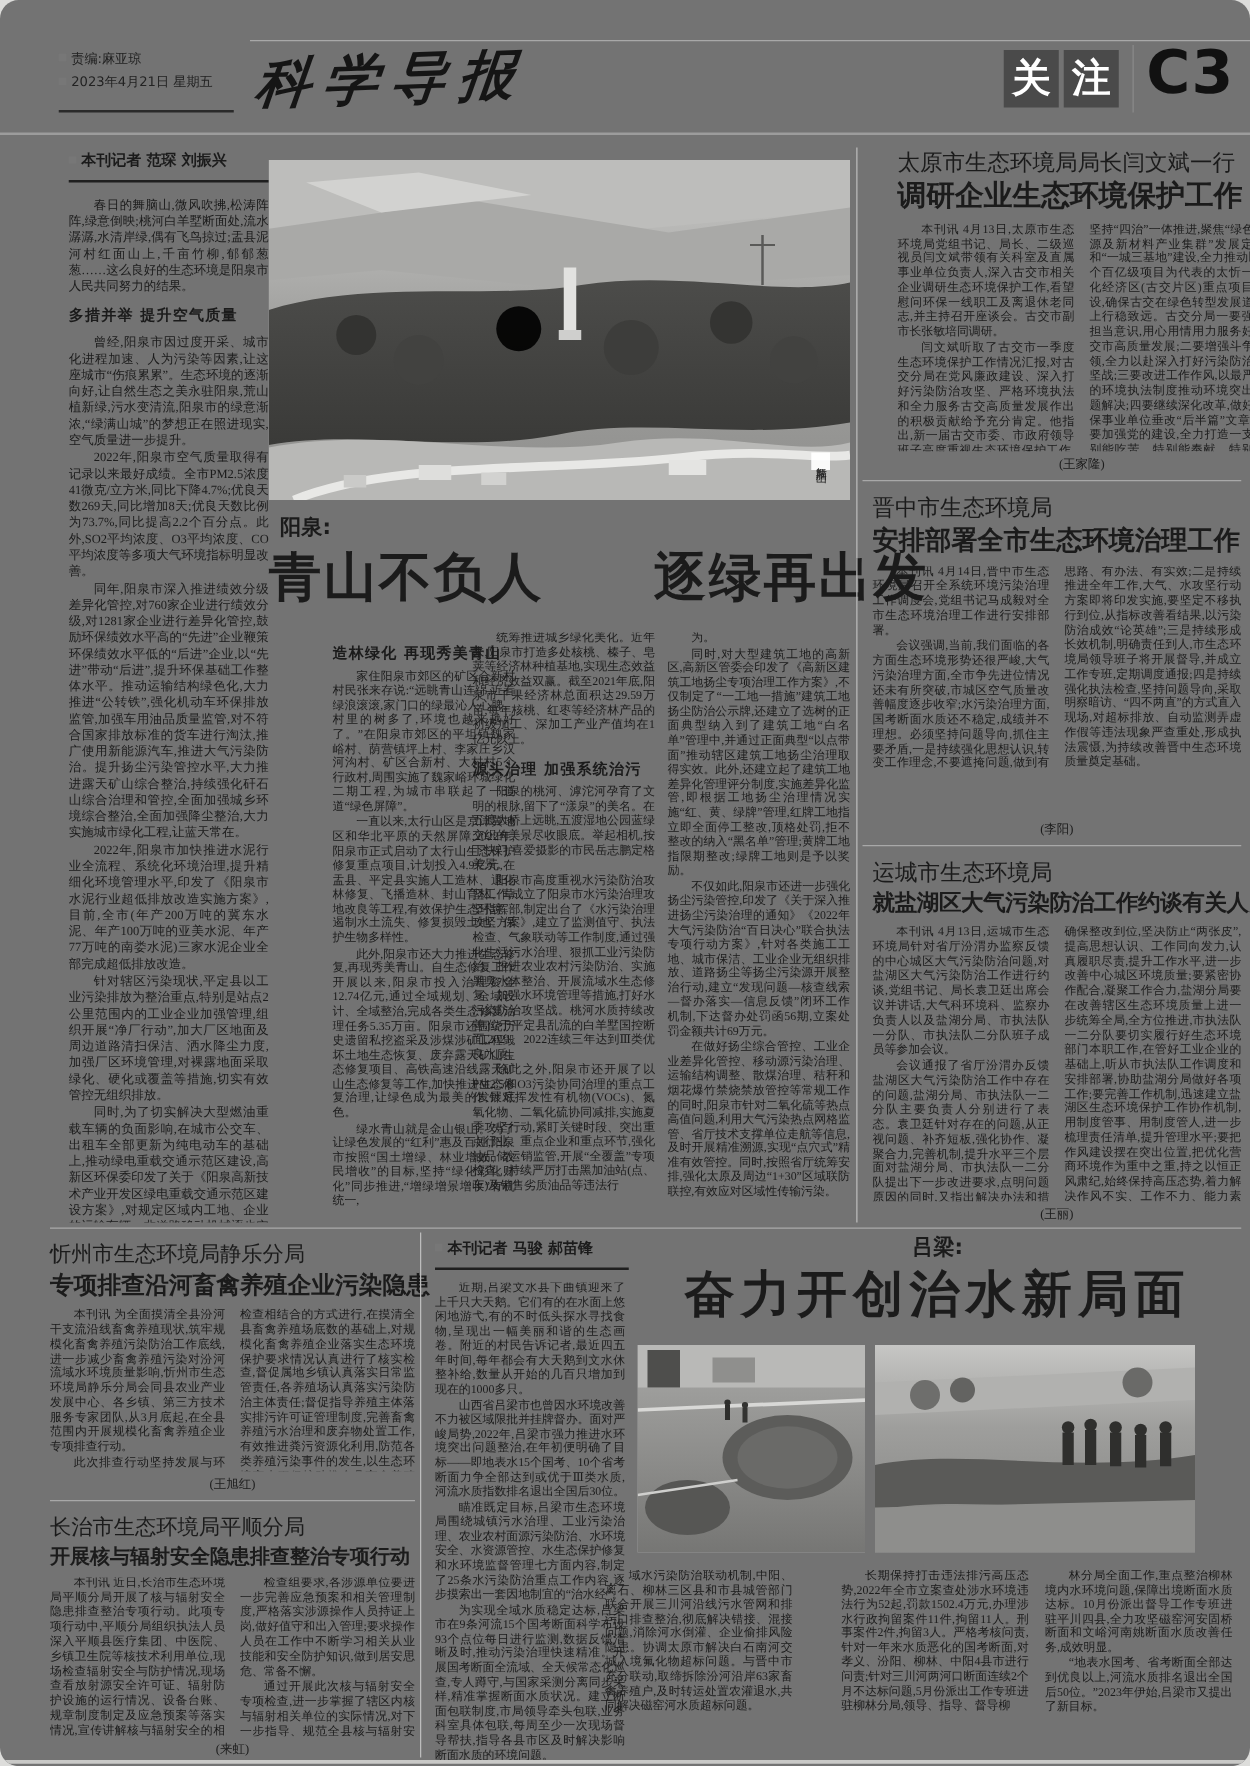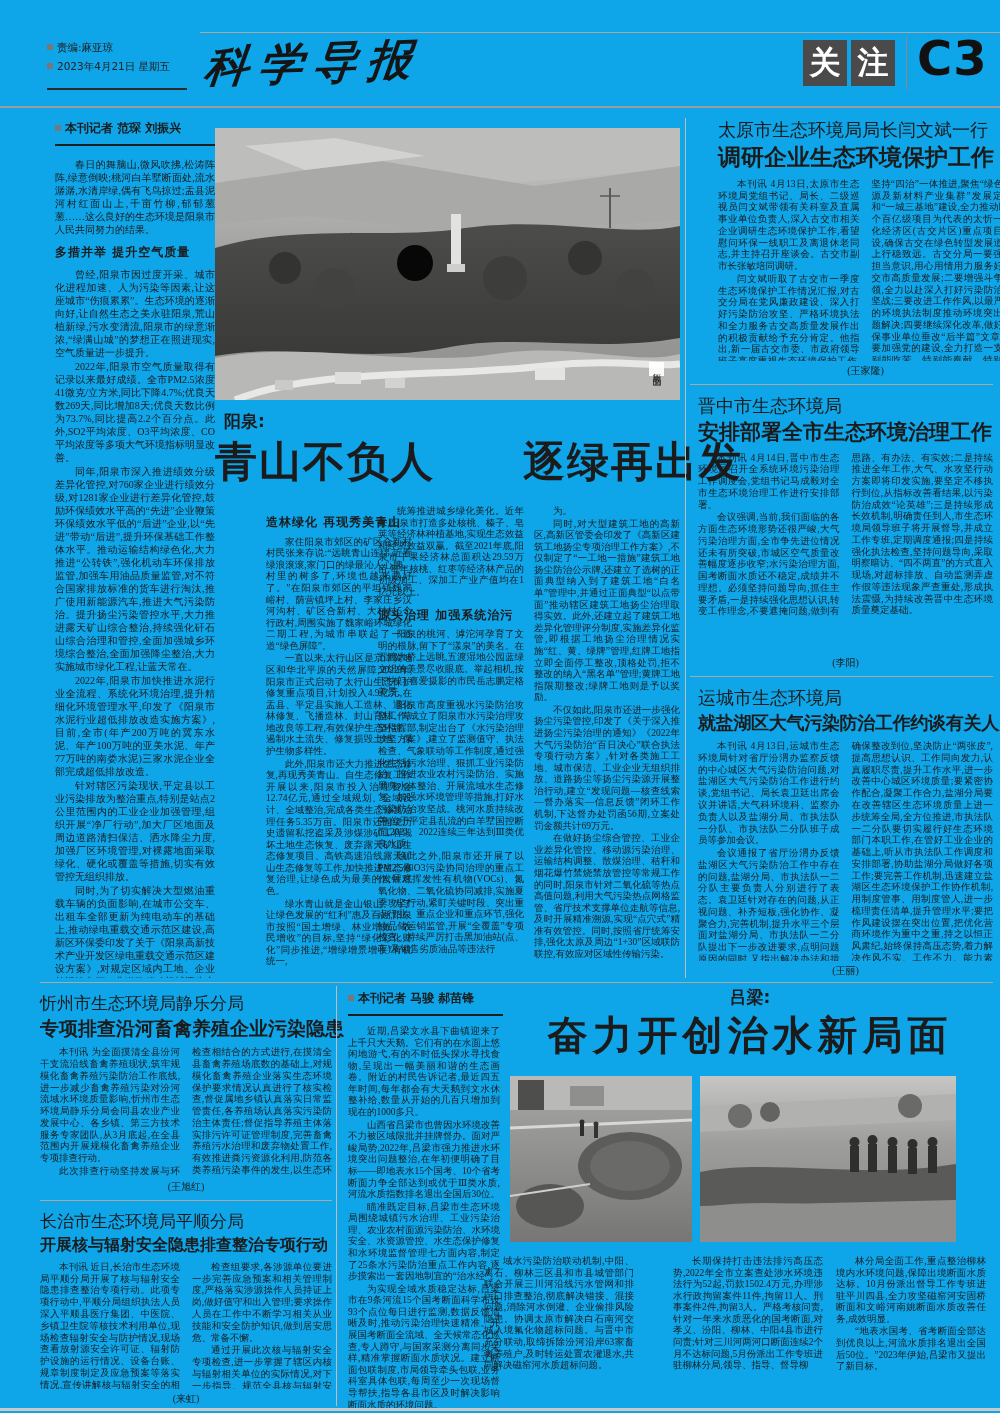--- a/index.html
+++ b/index.html
@@ -3,8 +3,8 @@
 <meta charset="utf-8">
 <style>
   html,body{margin:0;padding:0;background:#dddddb;}
-  #page{position:relative;width:1000px;height:1413px;margin:0 auto;background:#0ea5e9;
-        font-family:"Liberation Serif","DejaVu Serif",serif;color:#1b1b1b;overflow:hidden;}
+  #page{position:relative;width:1000px;height:1413px;margin:0 auto;background:#737373;
+        font-family:"Liberation Serif","DejaVu Serif",serif;color:#1b1b1b;overflow:hidden;border-radius:15px;}
   .abs{position:absolute;}
   .rule{background:#a8a8a8;}
   .sans{font-family:"DejaVu Sans","Liberation Sans",sans-serif;}

